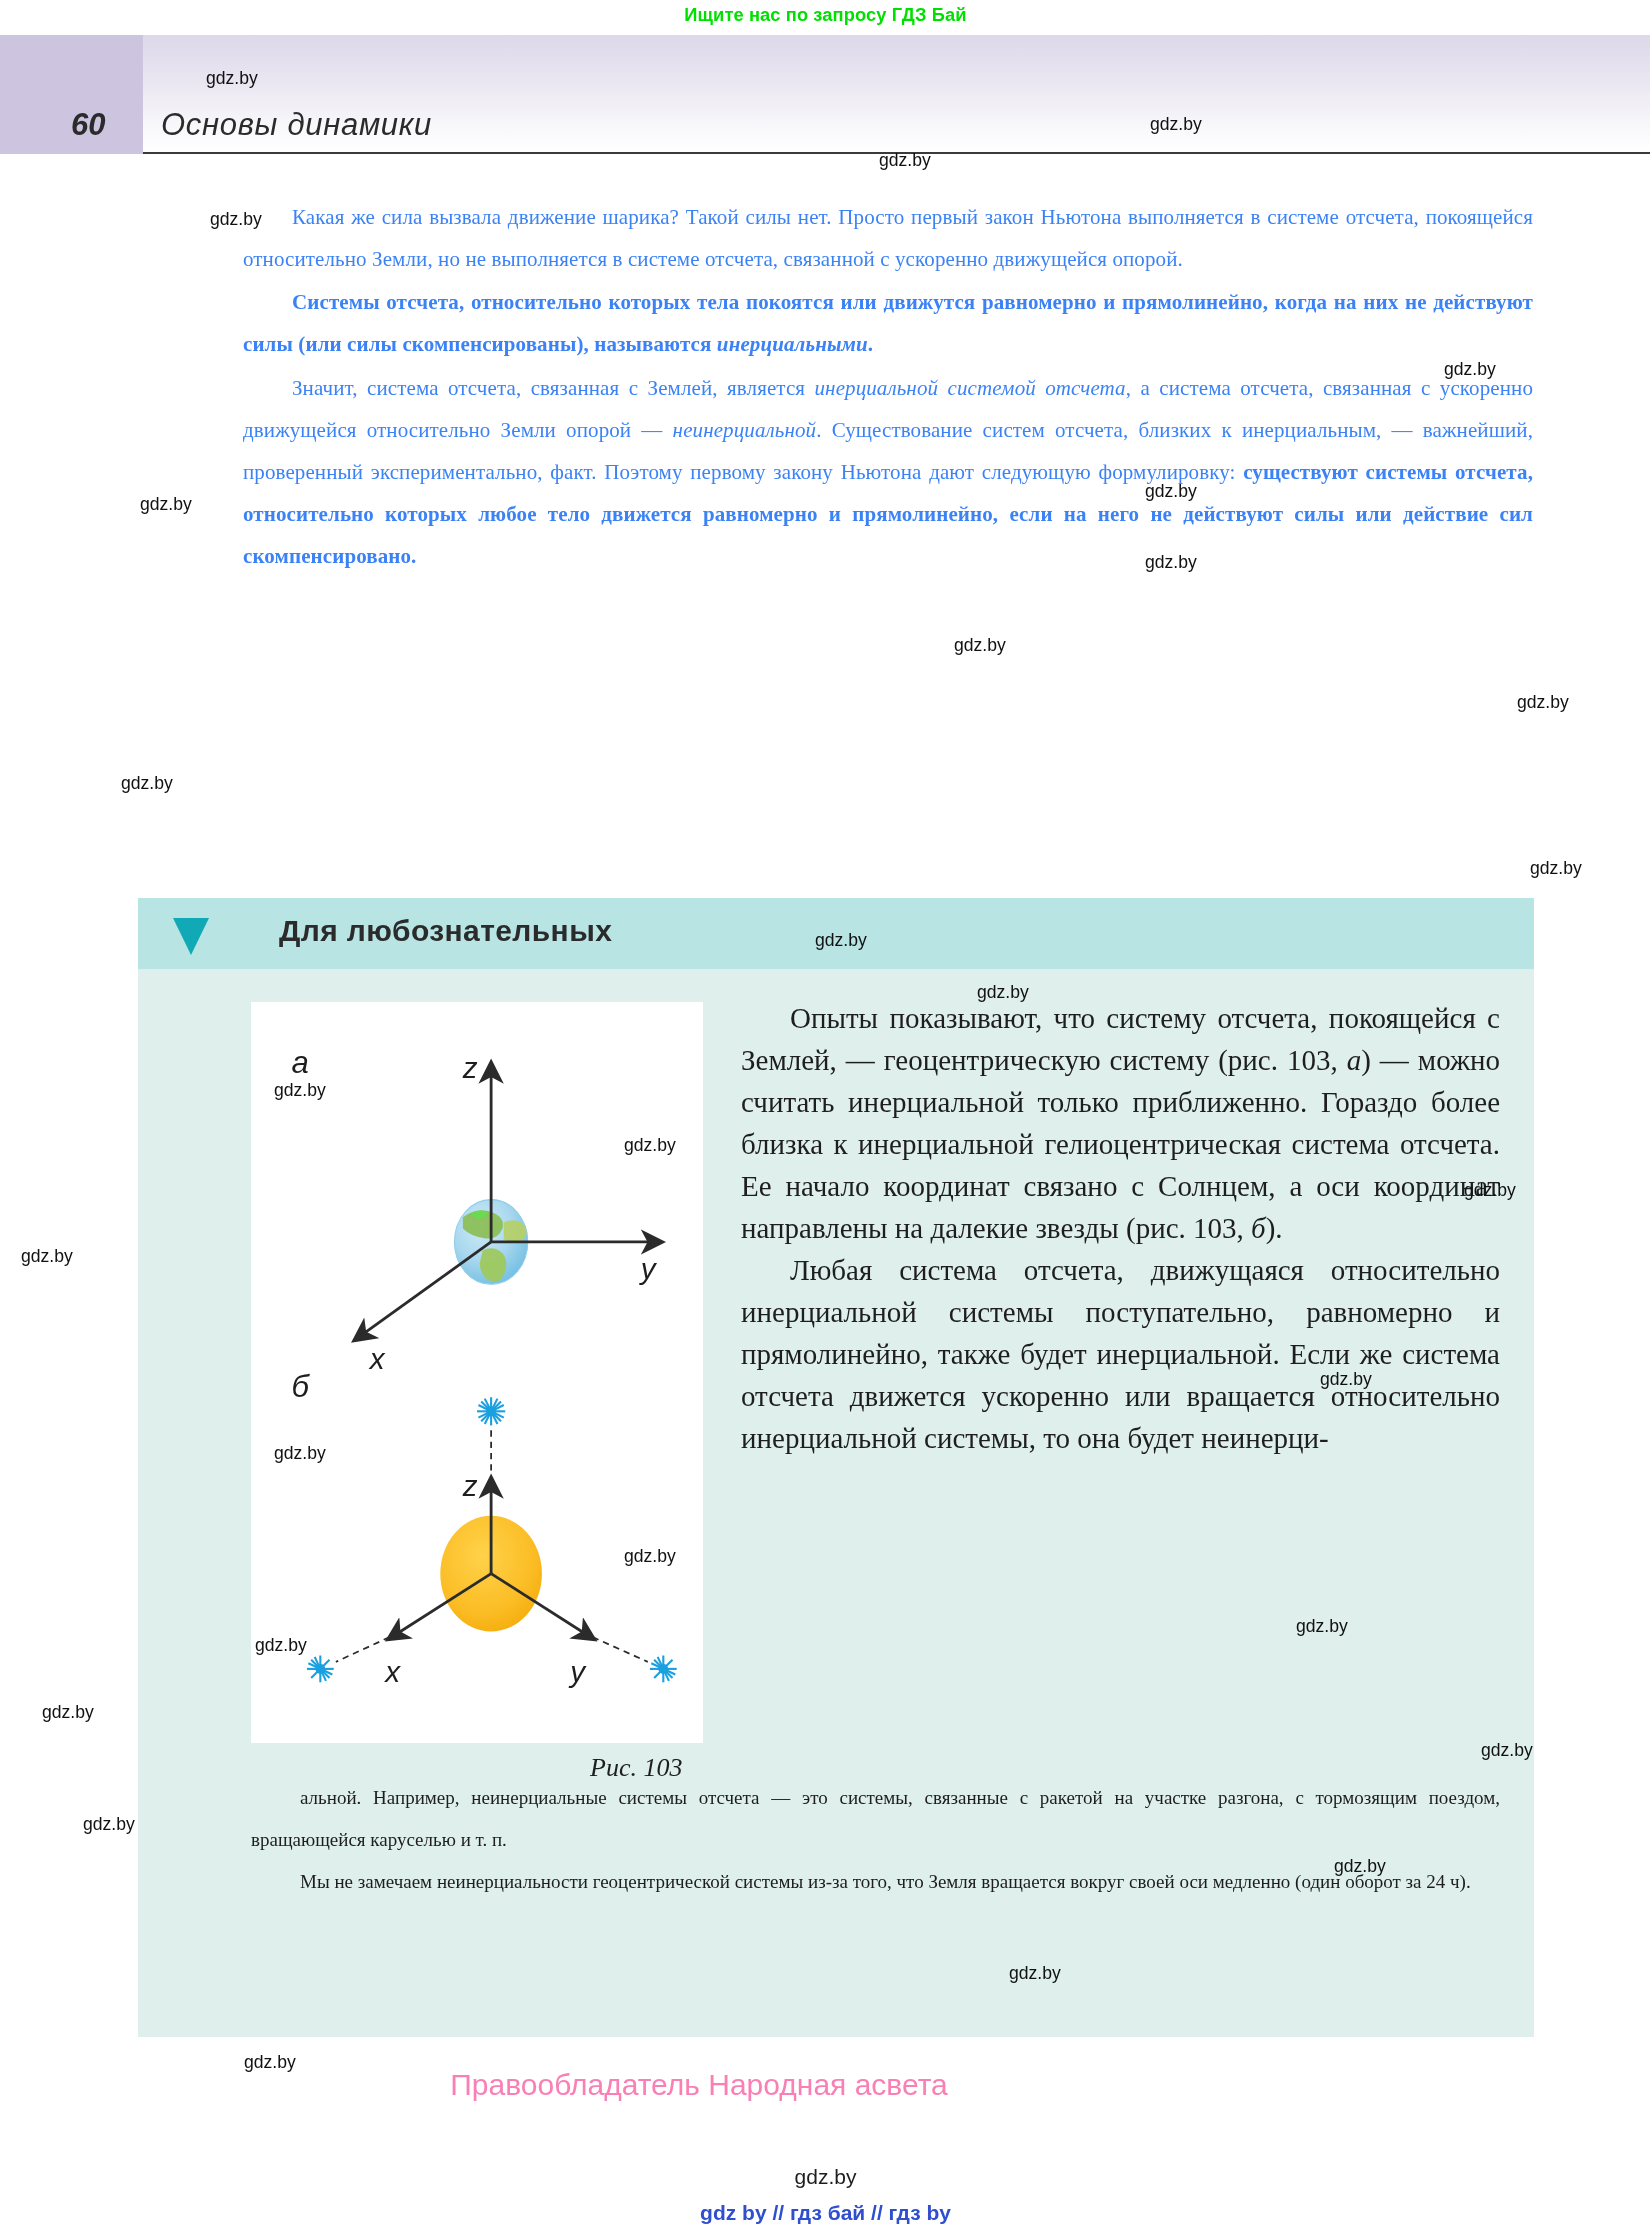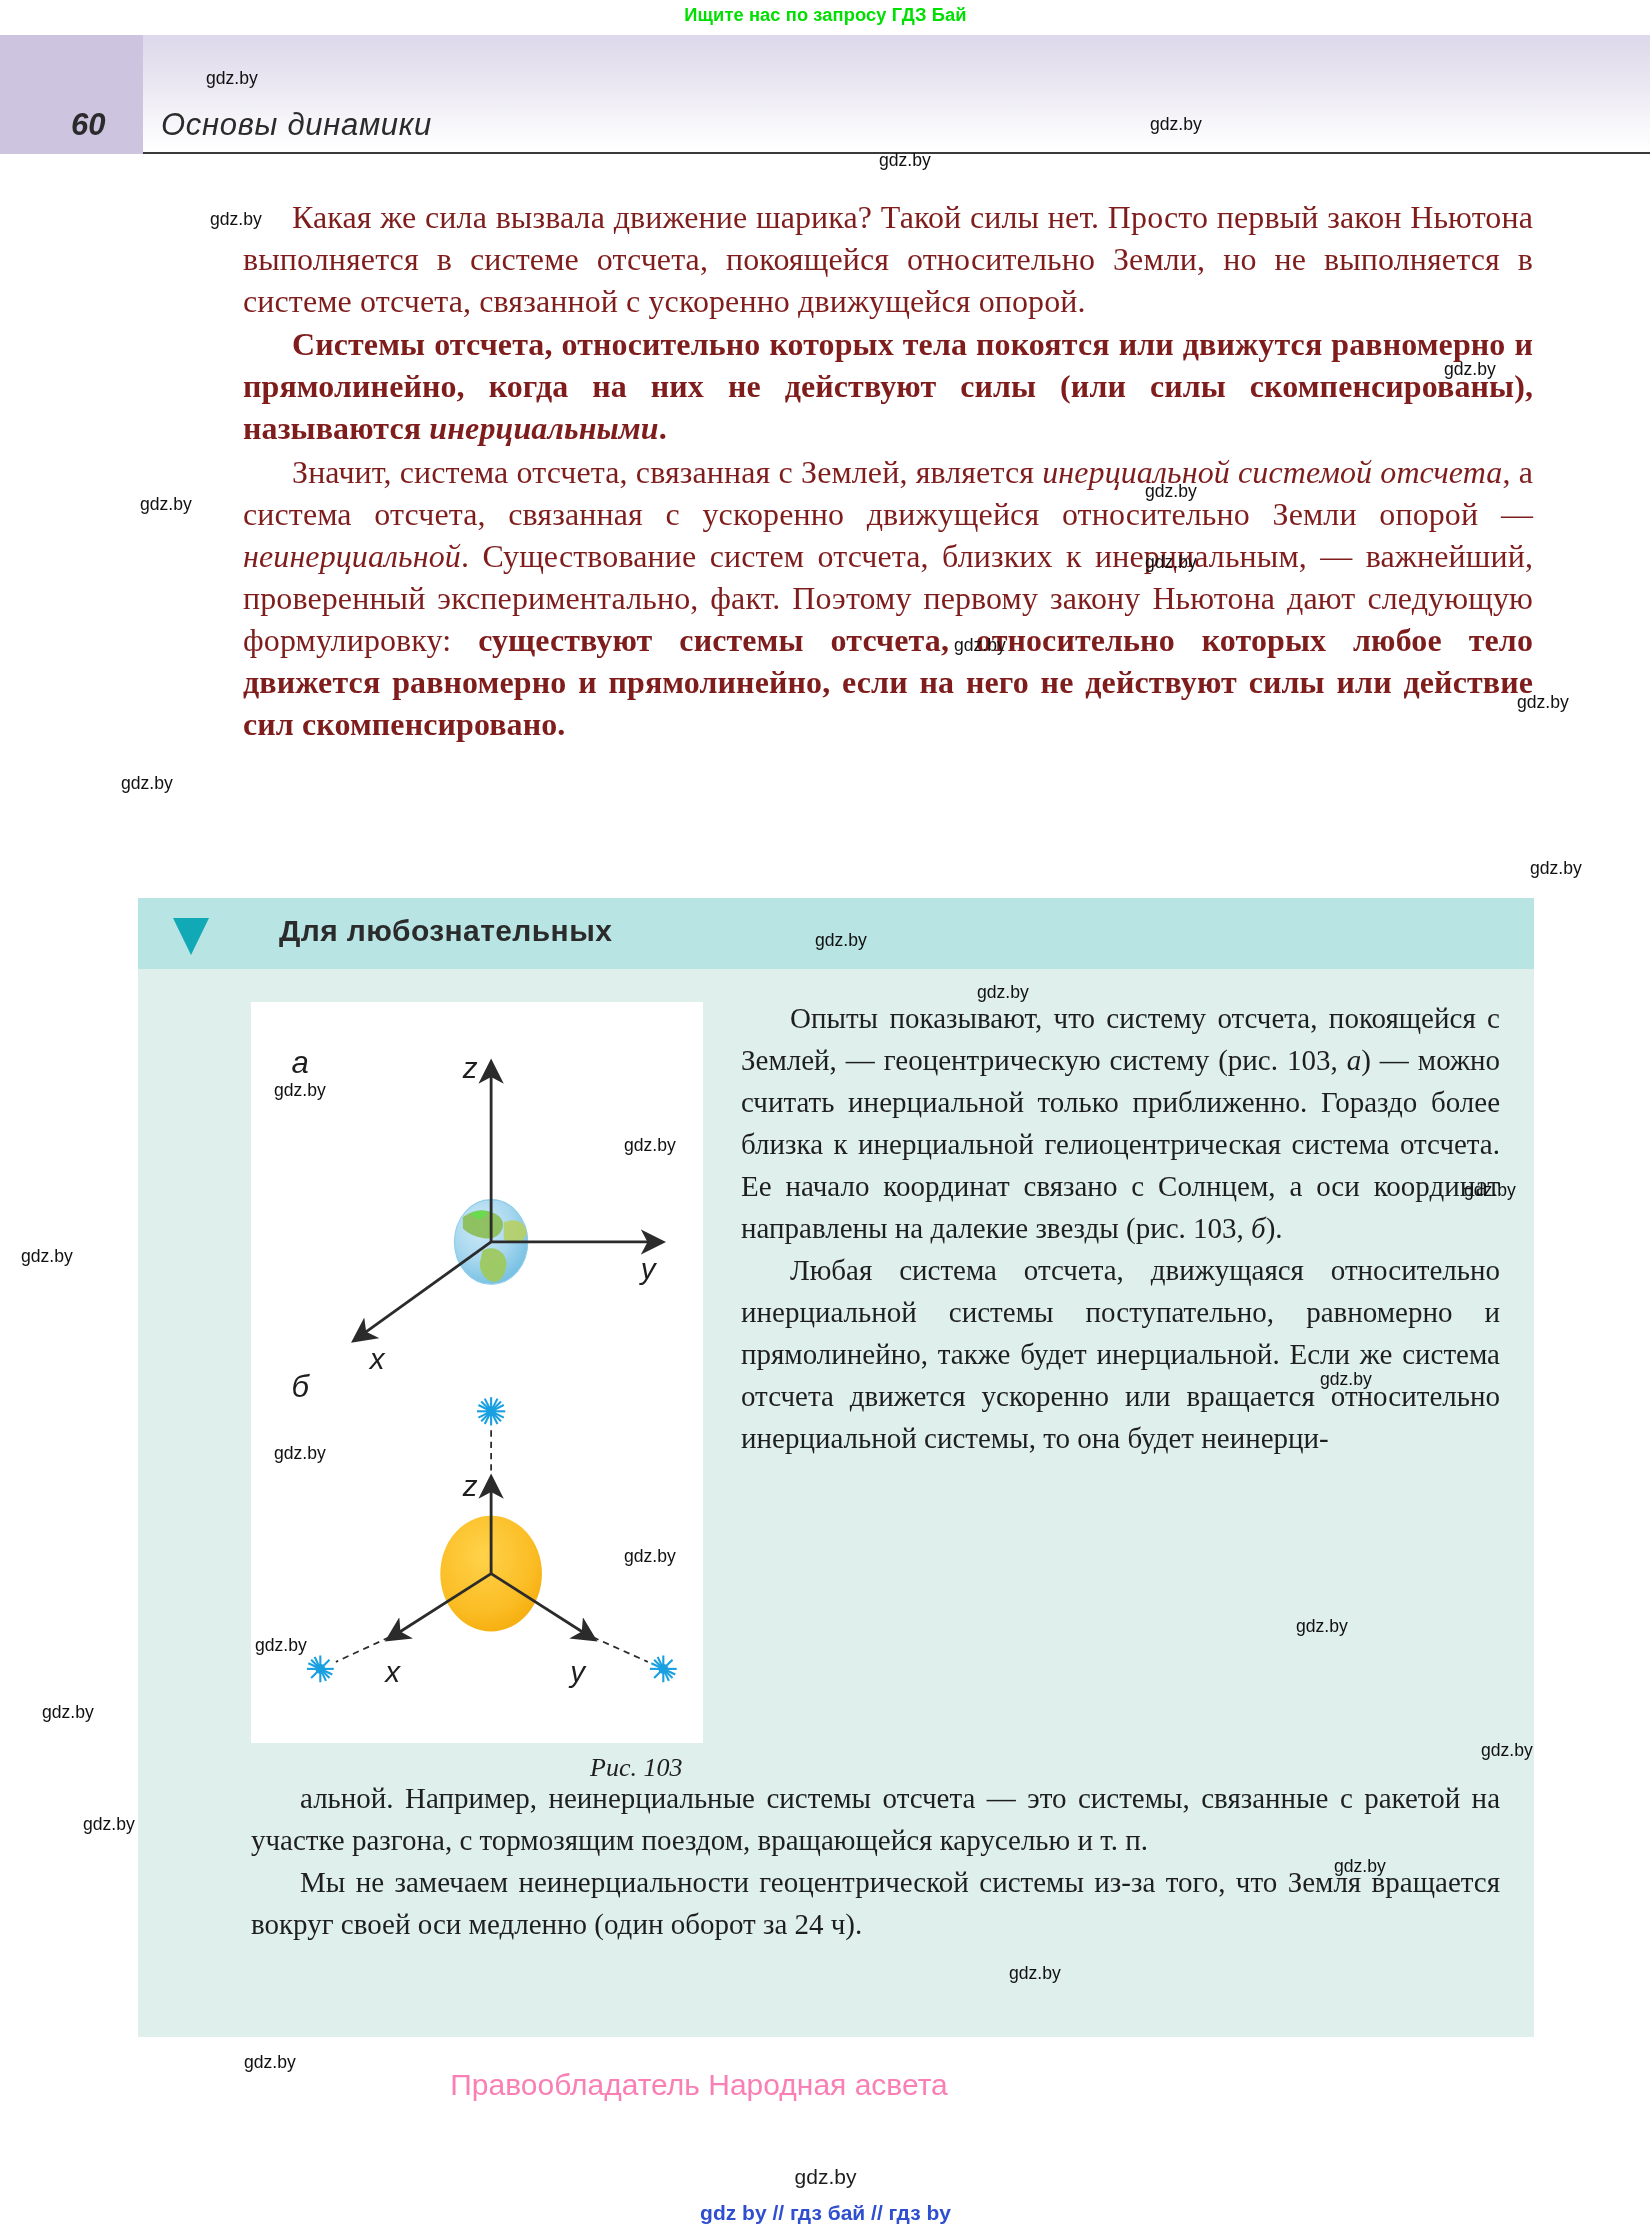--- a/index.html
+++ b/index.html
@@ -53,11 +53,11 @@
   }
   p.para {
     margin:0 0 1.4px 0;
-    font-size:32px;
+    font-size:21px;
     line-height:42px;
     text-align:justify;
     text-indent:49px;
-    color:#7f1d1d;
+    color:#3b82f6;
     letter-spacing:0.1px;
   }
   p.para.bold { font-weight:bold; }

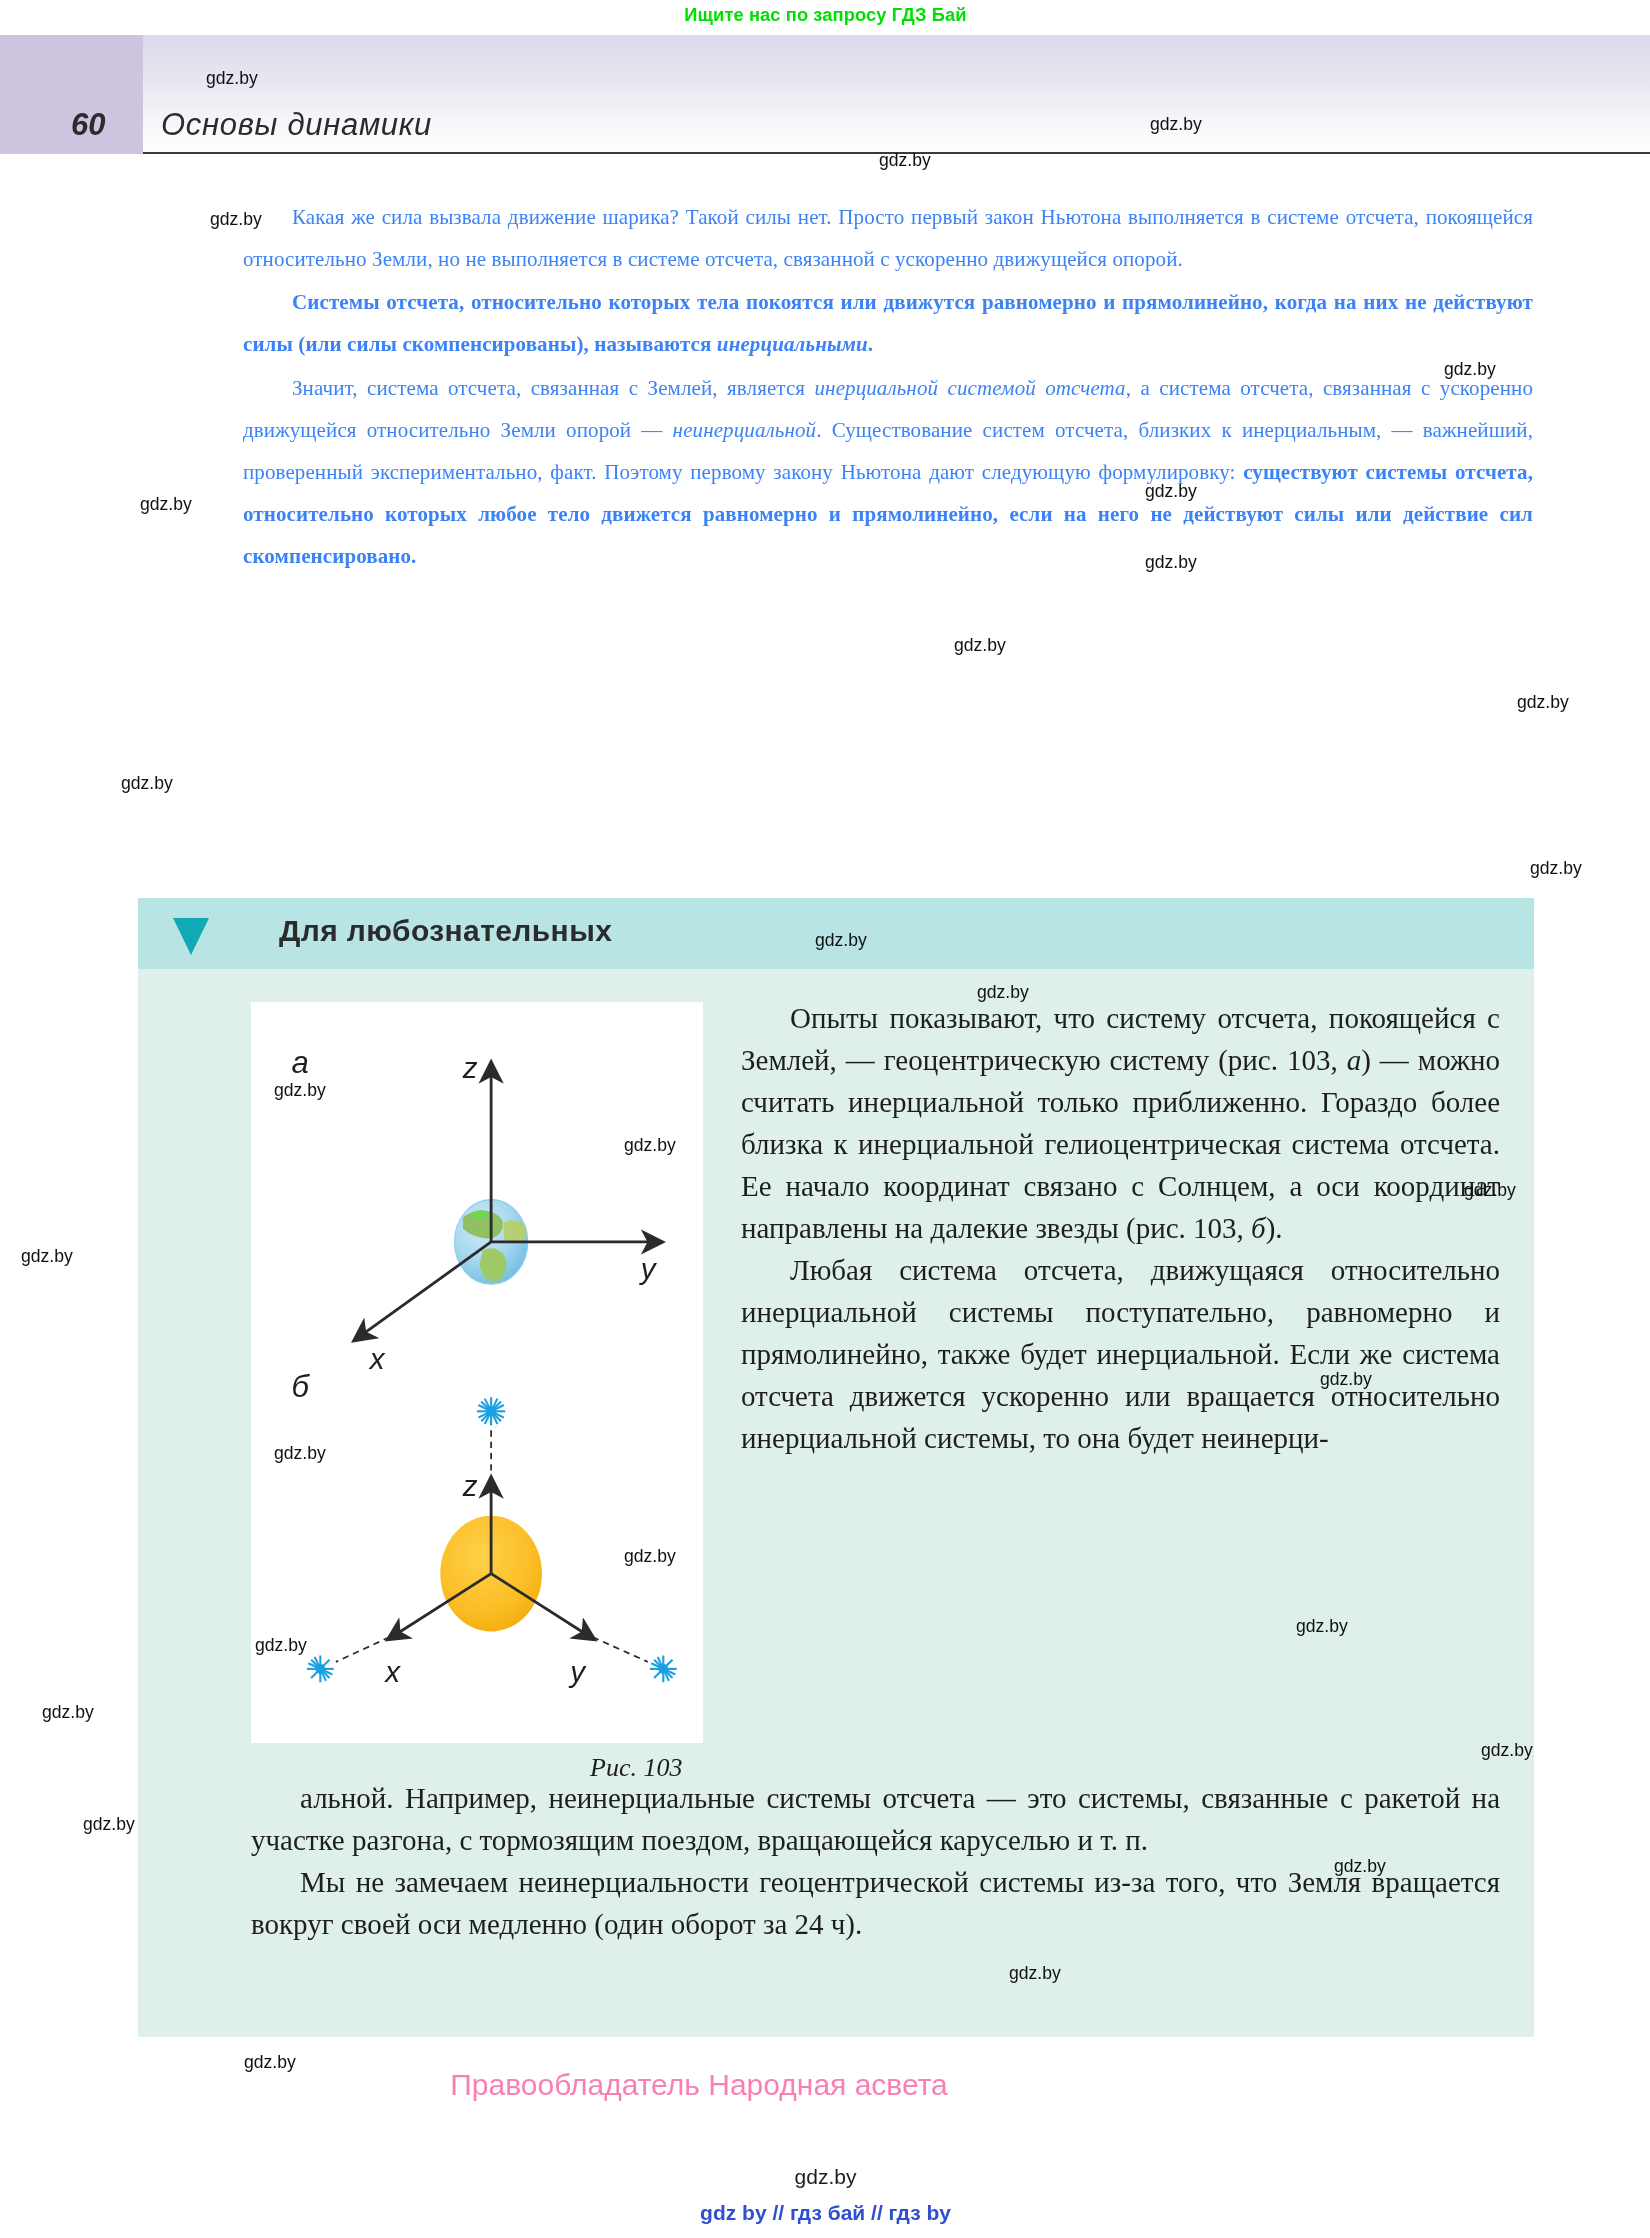--- a/index.html
+++ b/index.html
@@ -115,7 +115,7 @@
   }
   .box-full-col p {
     margin:0;
-    font-size:29px; line-height:42px;
+    font-size:19px; line-height:42px;
     text-align:justify; text-indent:49px;
     color:#1e1e1e;
   }

